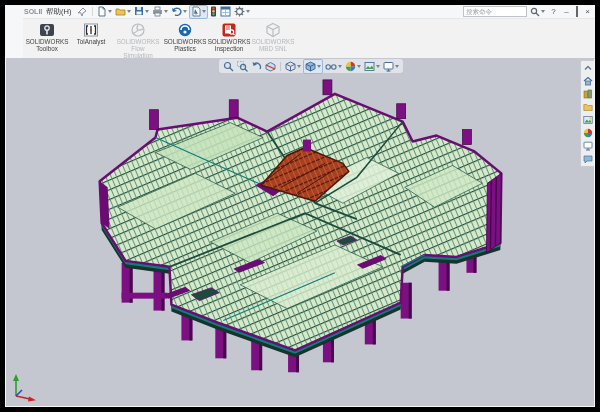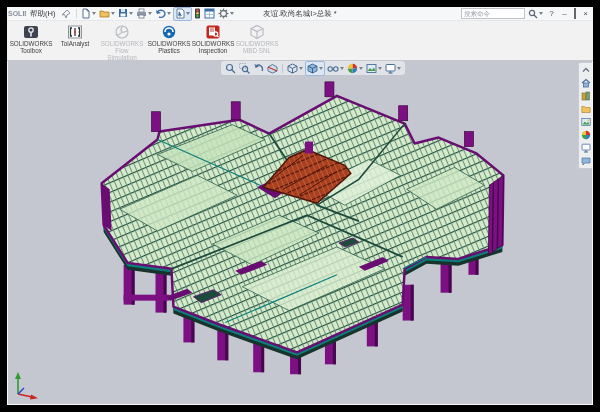--- a/index.html
+++ b/index.html
@@ -4,7 +4,7 @@
 <style>
   html,body{margin:0;padding:0;}
   body{width:600px;height:412px;font-family:"Liberation Sans",sans-serif;overflow:hidden;background:#c4c7cf;}
-  .app{position:absolute;inset:0;border:7px solid #000000;box-sizing:border-box;background:var(--titlebar-bg);}
+  .app{position:absolute;inset:0;border:5px solid #000000;box-sizing:border-box;background:var(--titlebar-bg);padding-left:18px;}
 
   
   .titlebar{position:relative;height:13px;background:var(--titlebar-bg);display:flex;align-items:center;font-size:8px;color:#444;border-bottom:1px solid #e6e7e9;}

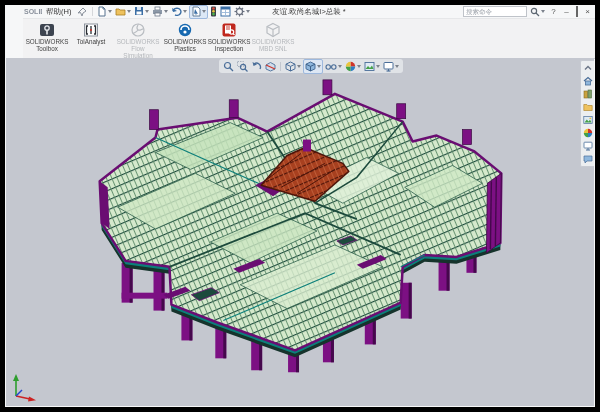--- a/index.html
+++ b/index.html
@@ -141,7 +141,6 @@
       </span>
     </div>
 
-    <div class="win-title">友谊.欧尚名城I&gt;总装 *</div>
 
     <div class="tb-right">
       <input class="search-box" placeholder="搜索命令" style="">

